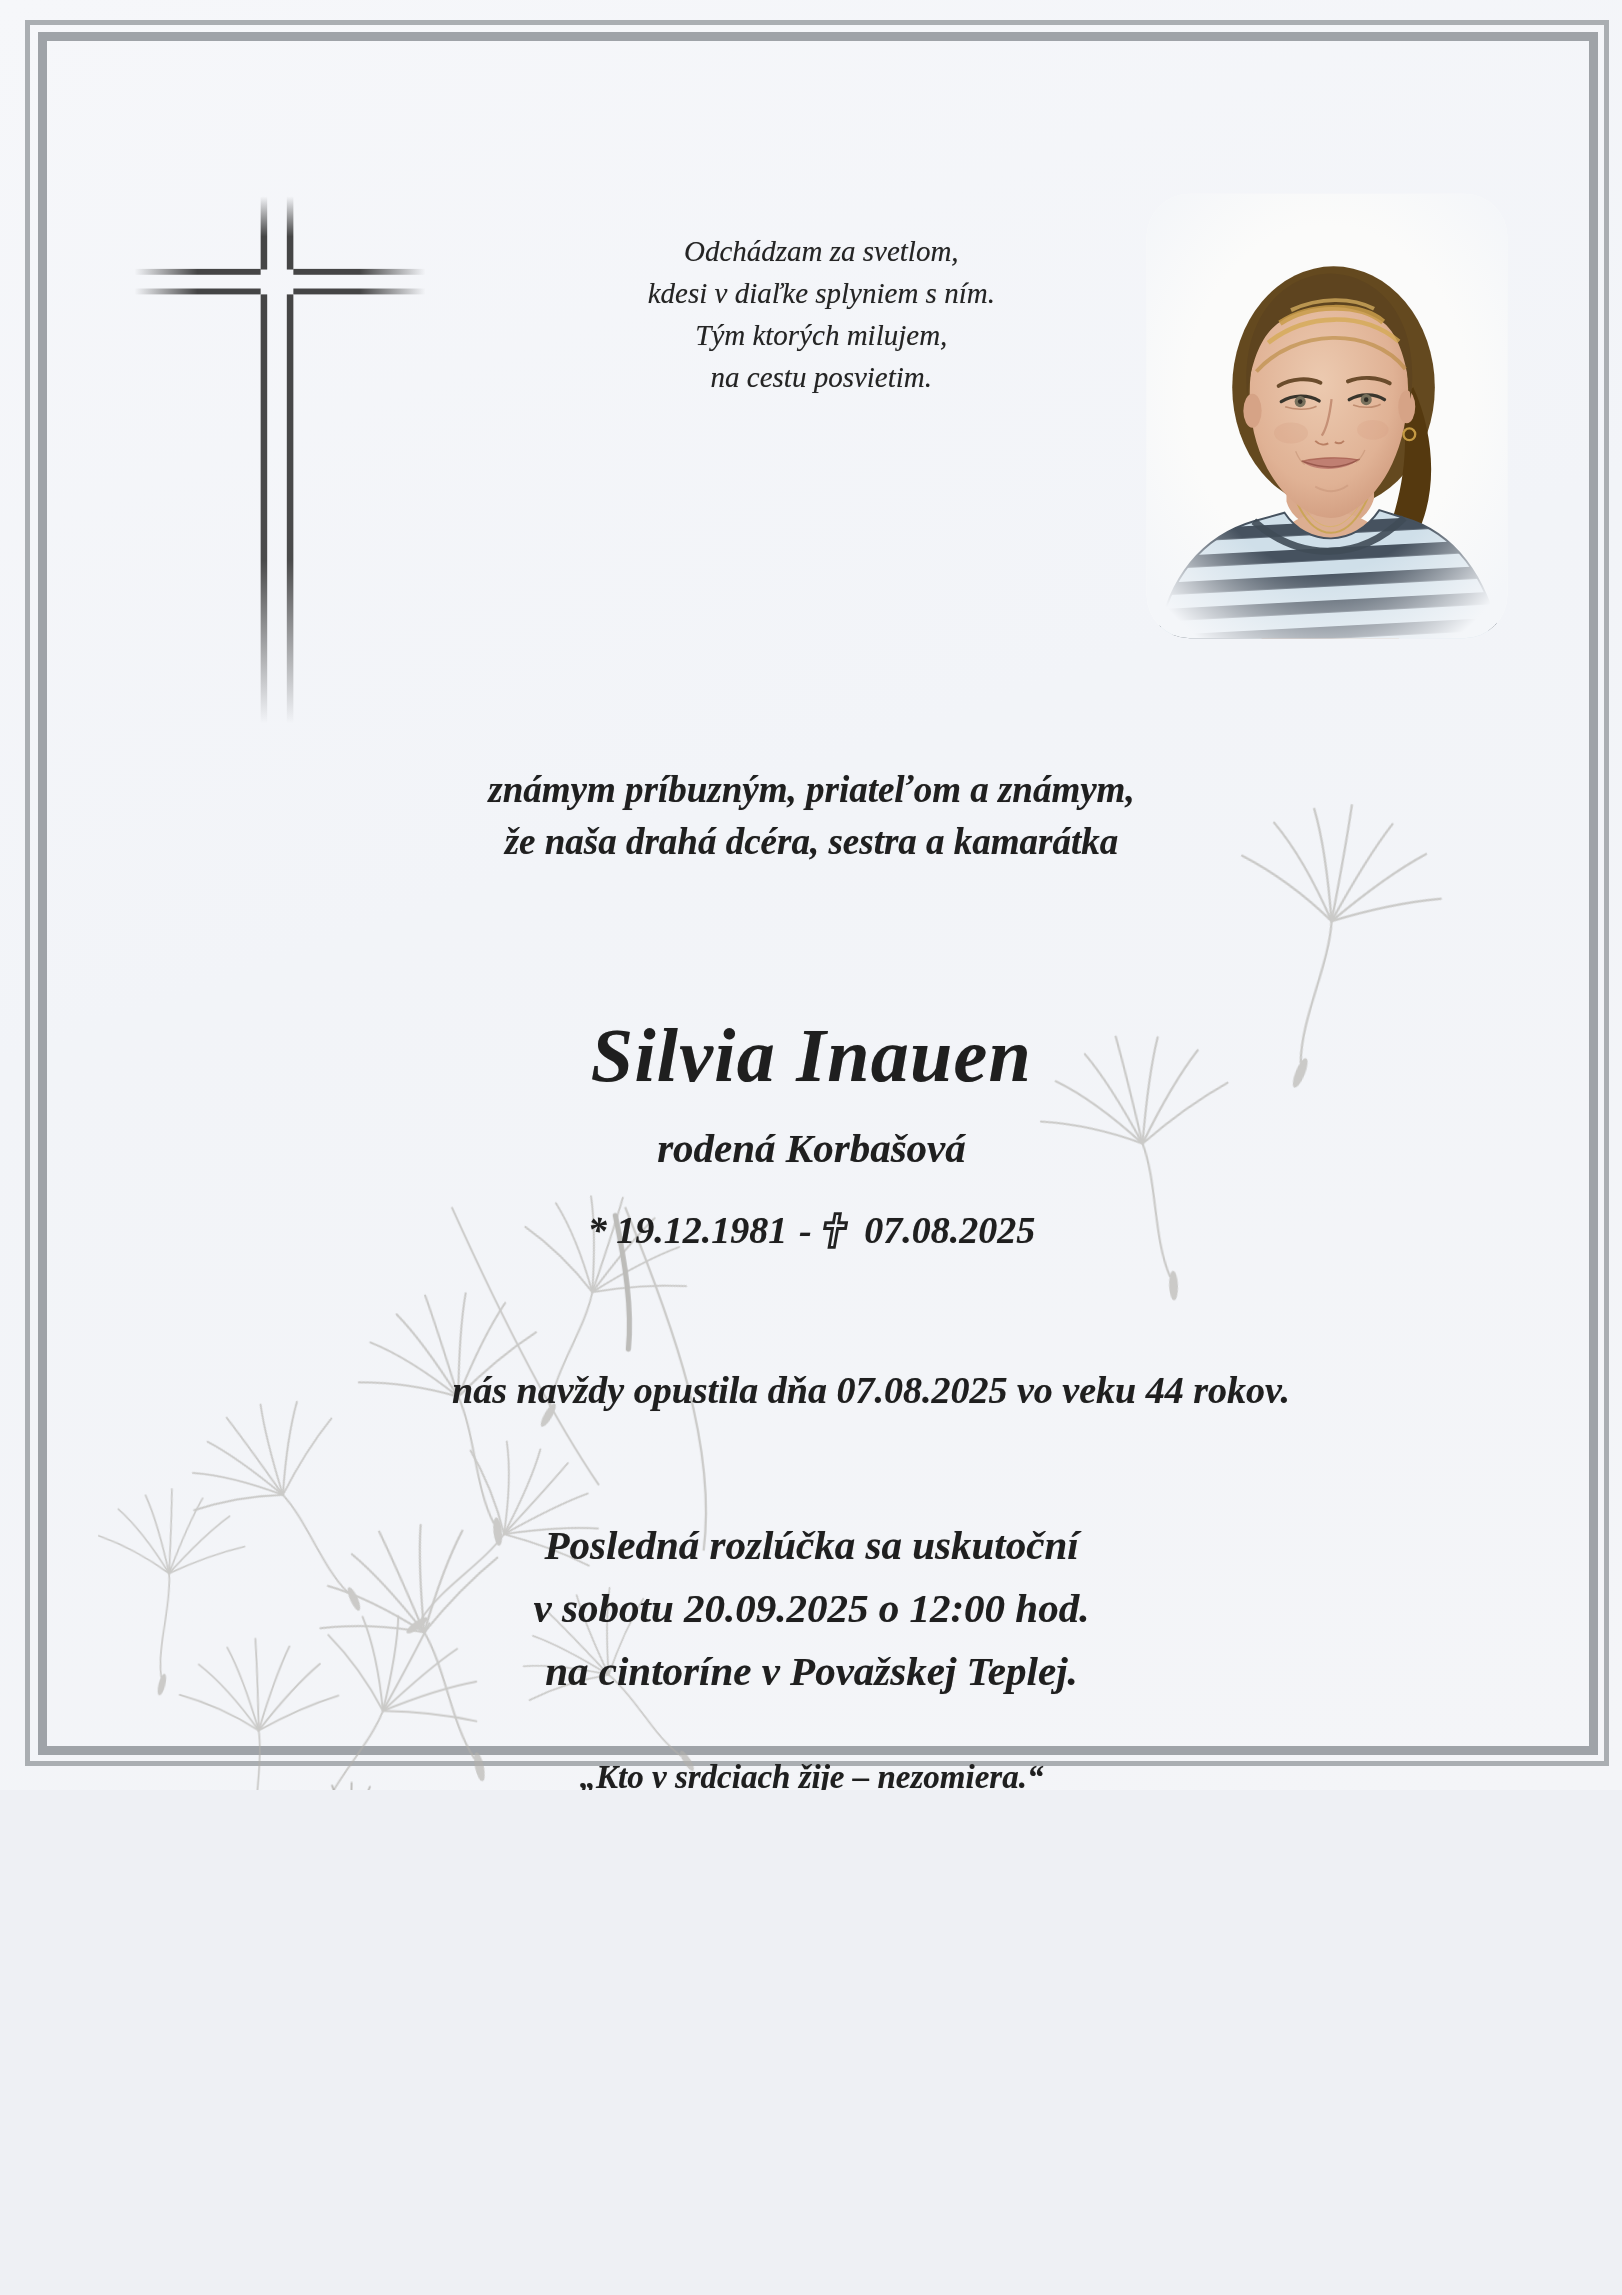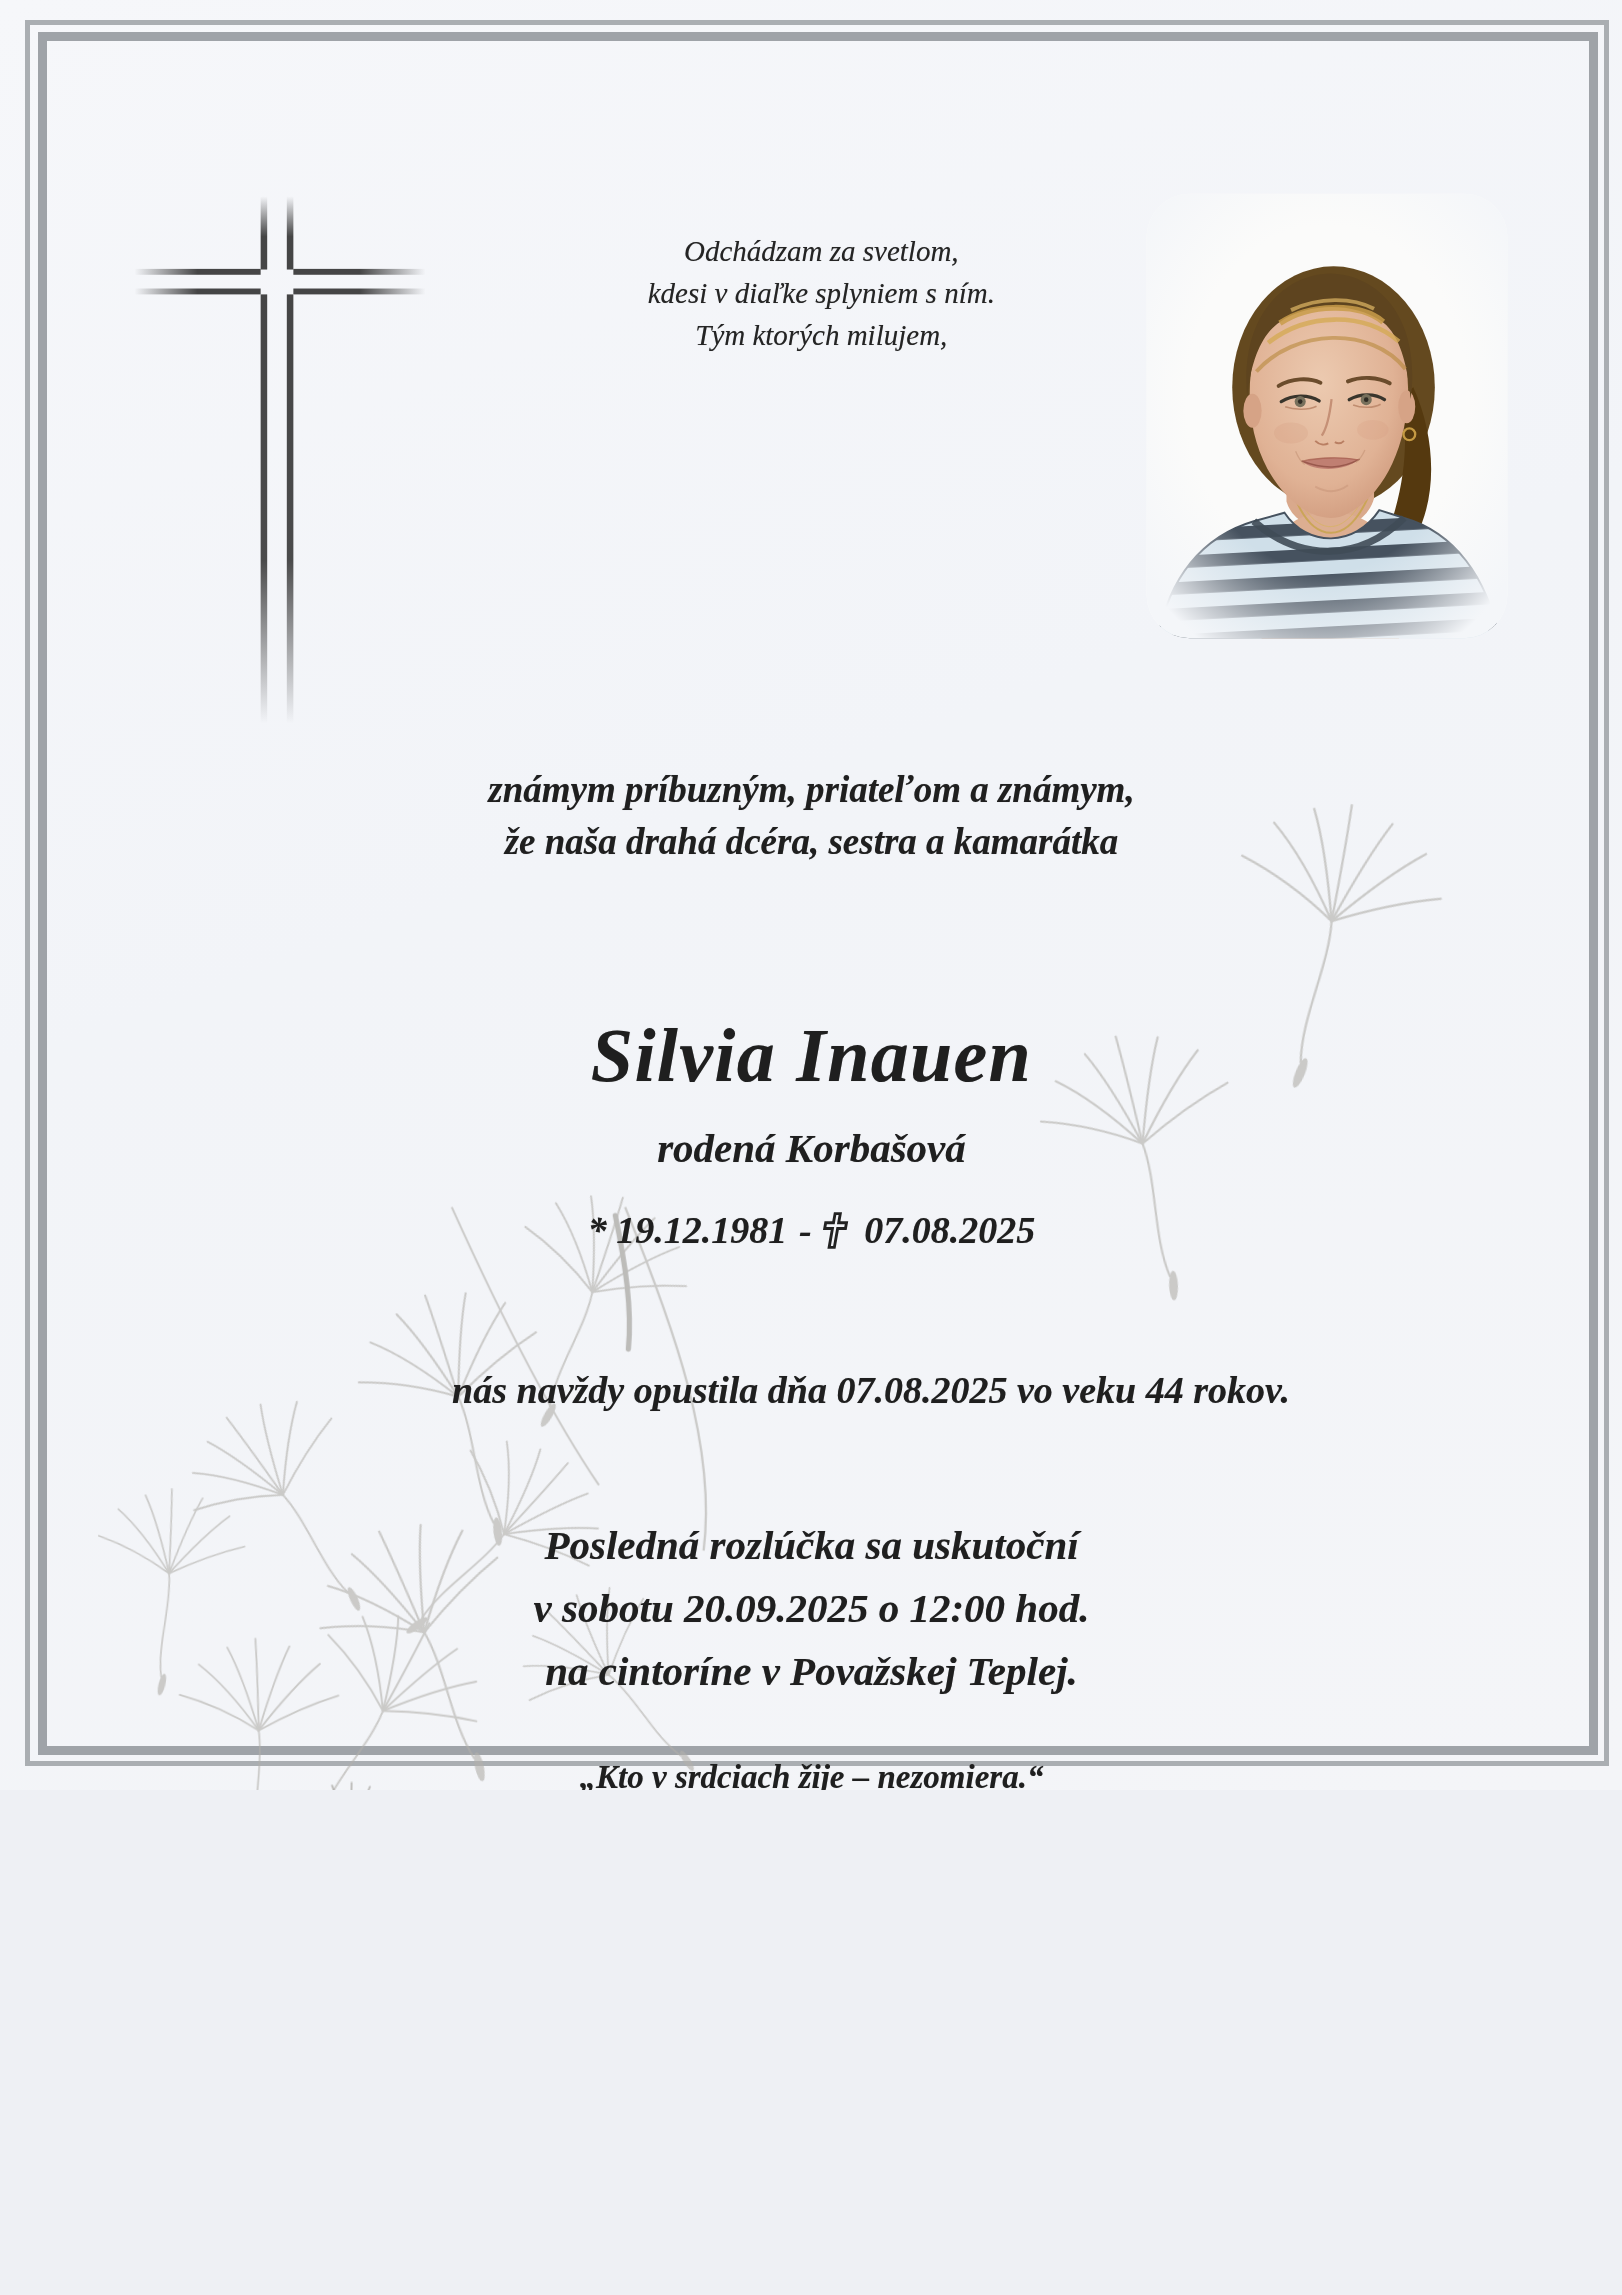--- a/index.html
+++ b/index.html
@@ -295,6 +295,7 @@
     <div>Odchádzam za svetlom,</div>
     <div>kdesi v diaľke splyniem s ním.</div>
     <div>Tým ktorých milujem,</div>
+    <div>na cestu posvietim.</div>
   </div>
 
   <div class="tline announce soft">

